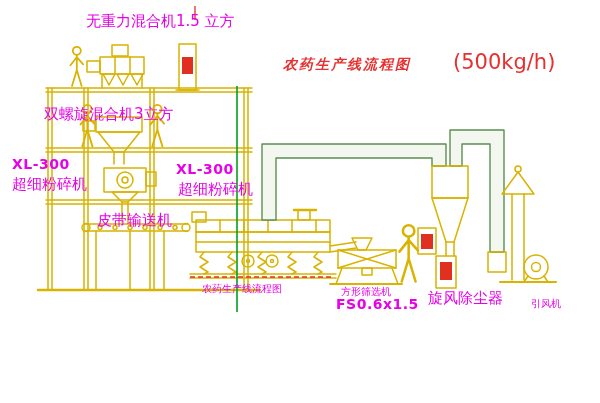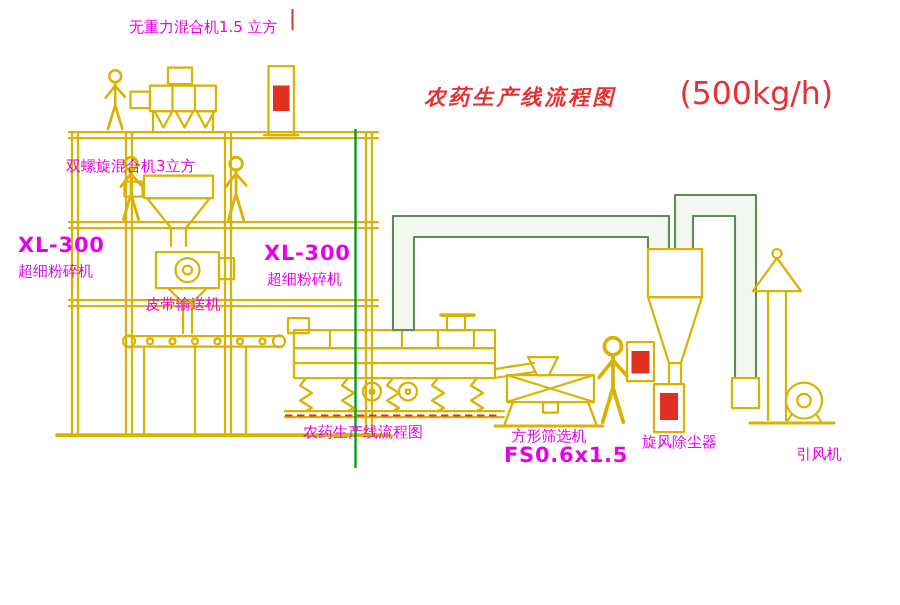--- a/index.html
+++ b/index.html
@@ -13,7 +13,7 @@
   .gl {stroke:var(--green-line,#00a020);fill:none;stroke-width:1.6;}
   .rd {stroke:var(--accent-red,#e03020);fill:none;stroke-width:1.3;}
   
-  .lbl{position:absolute;color:var(--text,#e800e8);font-size:10px;line-height:1.1;white-space:nowrap;}
+  .lbl{position:absolute;color:var(--text,#e800e8);font-size:15px;line-height:1.1;white-space:nowrap;}
   .m10{font-size:10px;}
   .model{font-size:14px;font-weight:bold;letter-spacing:.5px;}
   .title{position:absolute;color:var(--title,#e83030);white-space:nowrap;}

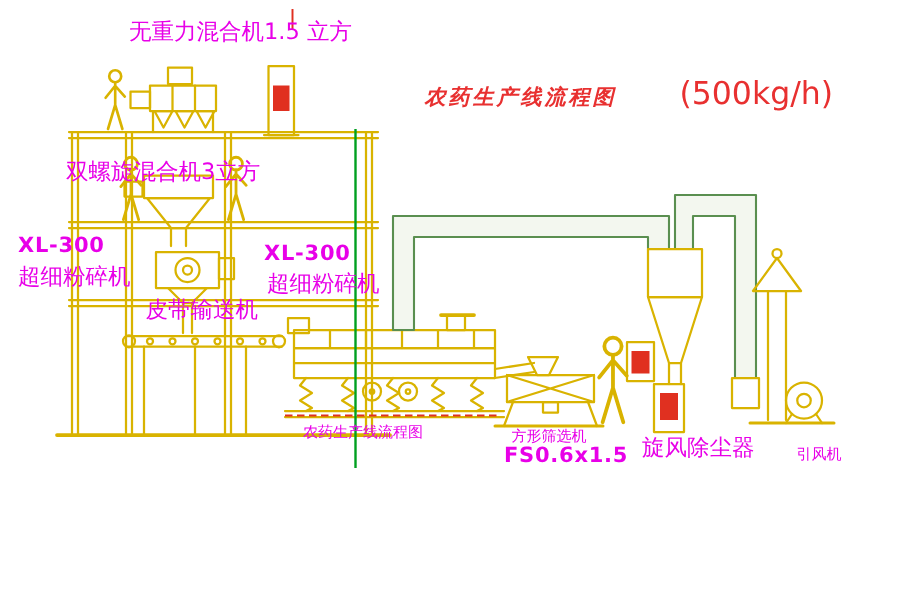--- a/index.html
+++ b/index.html
@@ -179,7 +179,7 @@
   <div class="lbl" style="left:12px;top:176px">超细粉碎机</div>
   <div class="lbl model" style="left:176px;top:162px">XL-300</div>
   <div class="lbl" style="left:178px;top:181px">超细粉碎机</div>
-  <div class="lbl" style="left:97px;top:198px">皮带输送机</div>
+  <div class="lbl" style="left:97px;top:212px">皮带输送机</div>
   <div class="lbl m10" style="left:202px;top:283px">农药生产线流程图</div>
   <div class="lbl m10" style="left:341px;top:286px">方形筛选机</div>
   <div class="lbl model" style="left:336px;top:297px">FS0.6x1.5</div>

